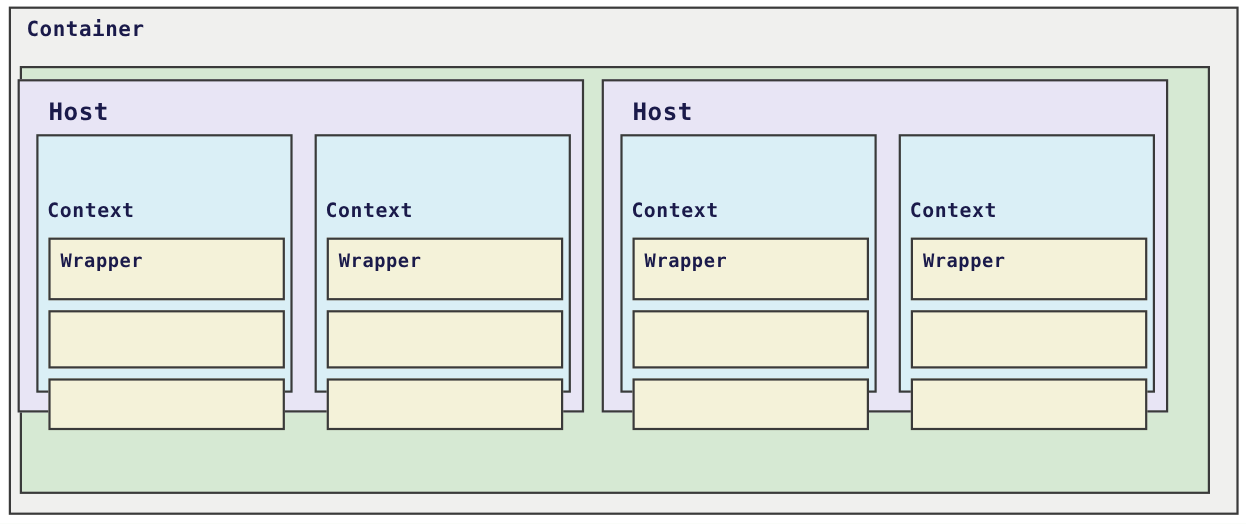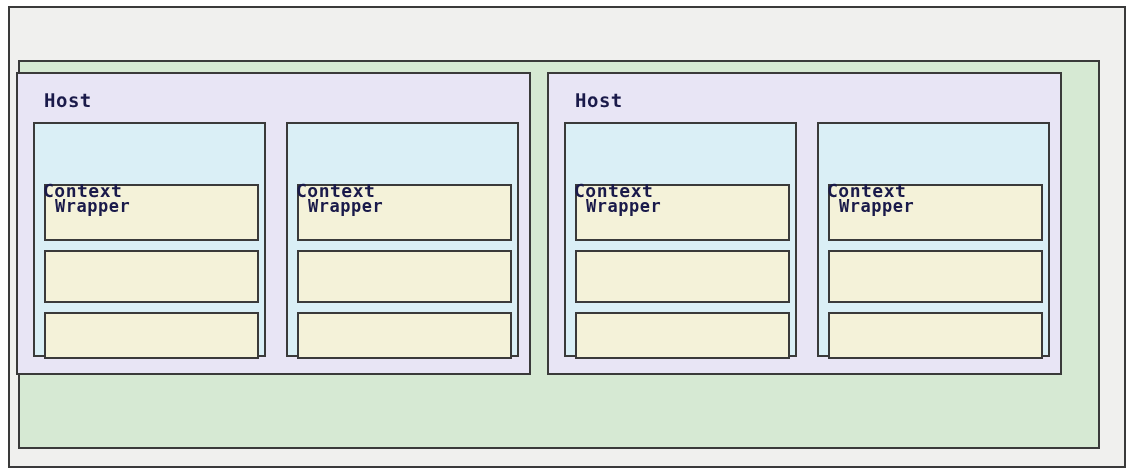--- a/index.html
+++ b/index.html
@@ -147,6 +147,7 @@
 <div id="diagram-root">
 
   <div class="box container-box"></div>
+  <div class="box-label container-label">Container</div>
 
   <div class="box engine-box"></div>
   <div class="box-label engine-label">Engine</div>

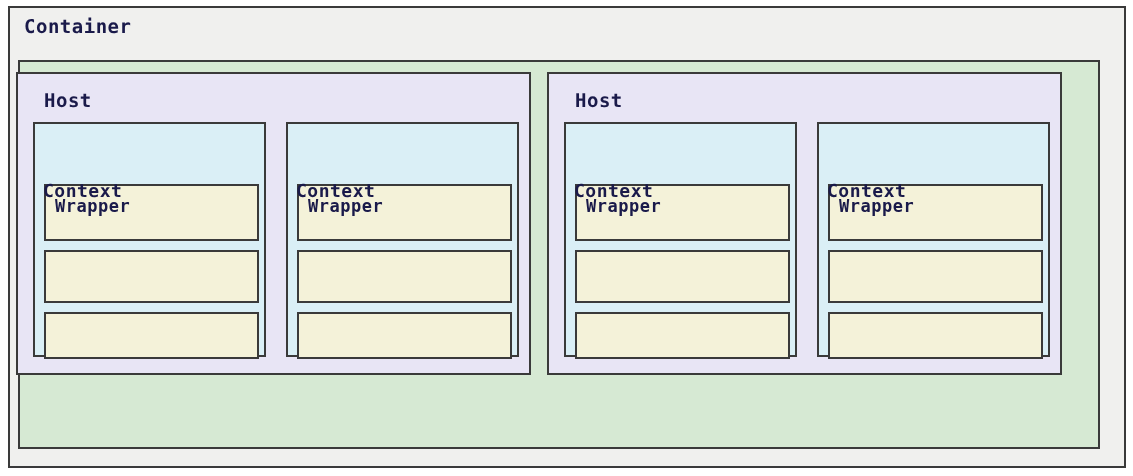--- a/index.html
+++ b/index.html
@@ -74,7 +74,7 @@
 
   .host-label {
     top: 90px;
-    font-size: 19px;
+    font-size: 22px;
   }
   .host-label.host-label-left  { left: 44px; }
   .host-label.host-label-right { left: 575px; }

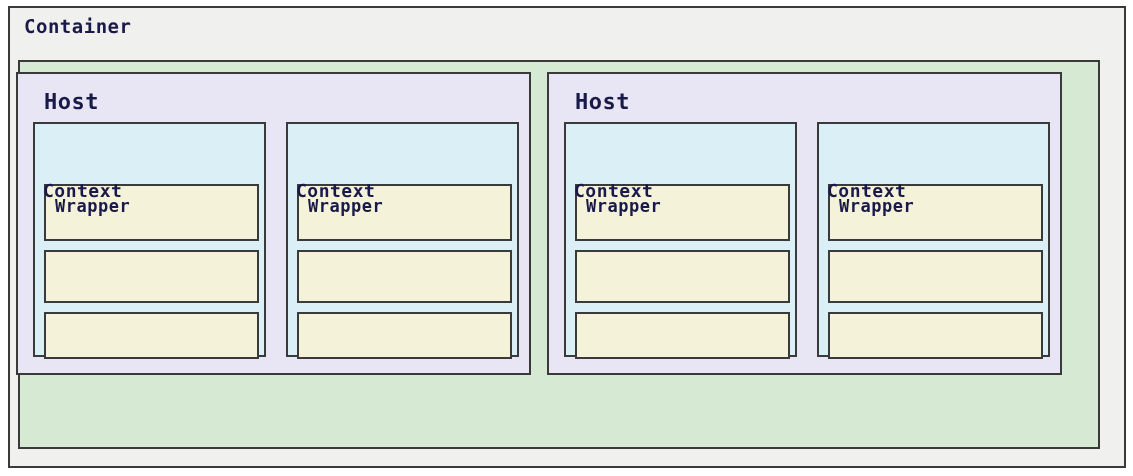--- a/index.html
+++ b/index.html
@@ -109,6 +109,7 @@
     background: #f4f2d9;
     width: 215px;
     left: 9px;
+    margin-top: 32px;
   }
   .wrapper-box.wrap-0 { top: 60px;  height: 57px; }
   .wrapper-box.wrap-1 { top: 126px; height: 53px; }

